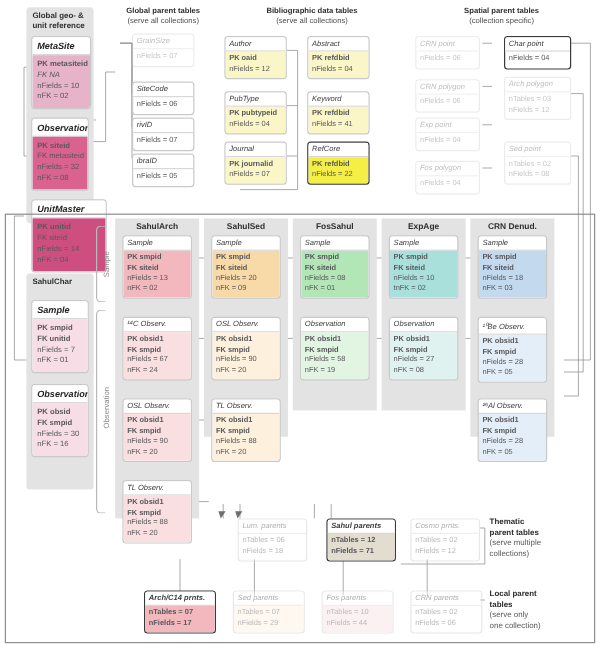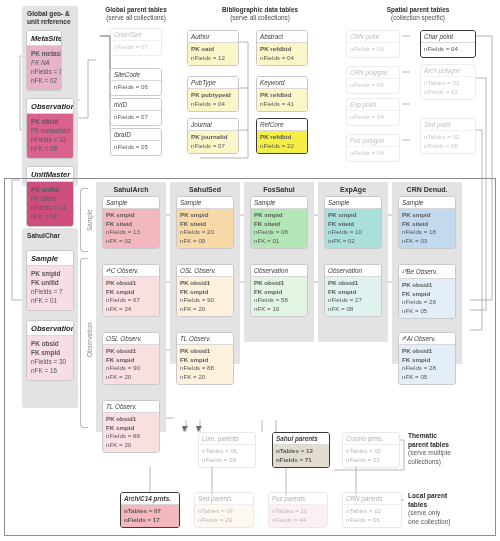--- a/index.html
+++ b/index.html
@@ -157,7 +157,7 @@
 unit reference</div>
 </div>
 
-<div class="abs tbl big" style="left:26px; top:30px; width:36px;">
+<div class="abs tbl big" style="left:26px; top:30px; width:50px;">
   <div class="hd">MetaSite</div>
   <div class="bd f-pink1">
     <div class="pk">PK metasiteid</div>

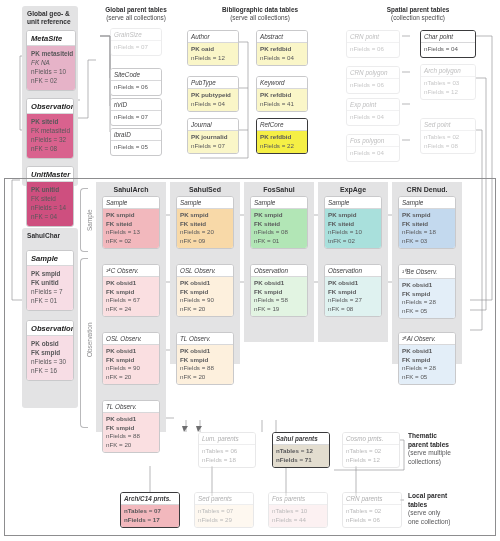--- a/index.html
+++ b/index.html
@@ -177,7 +177,7 @@
   </div>
 </div>
 
-<div class="abs tbl big" style="left:26px; top:166px; width:48px;">
+<div class="abs tbl big" style="left:26px; top:166px; width:63px;">
   <div class="hd">UnitMaster</div>
   <div class="bd f-pink3">
     <div class="pk">PK unitid</div>

